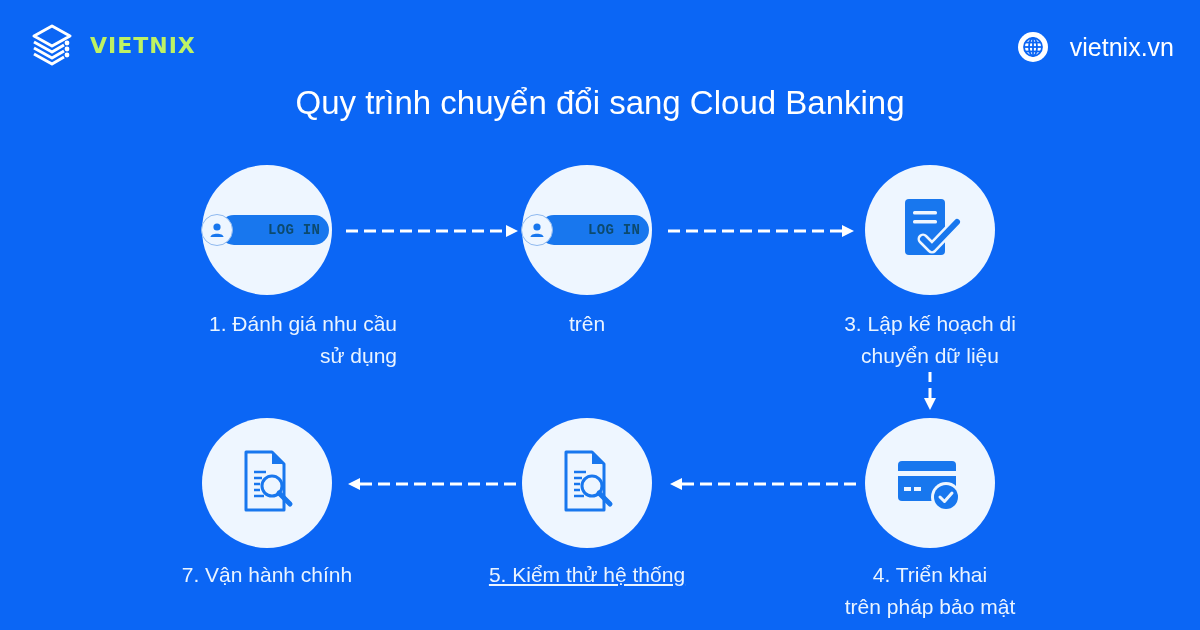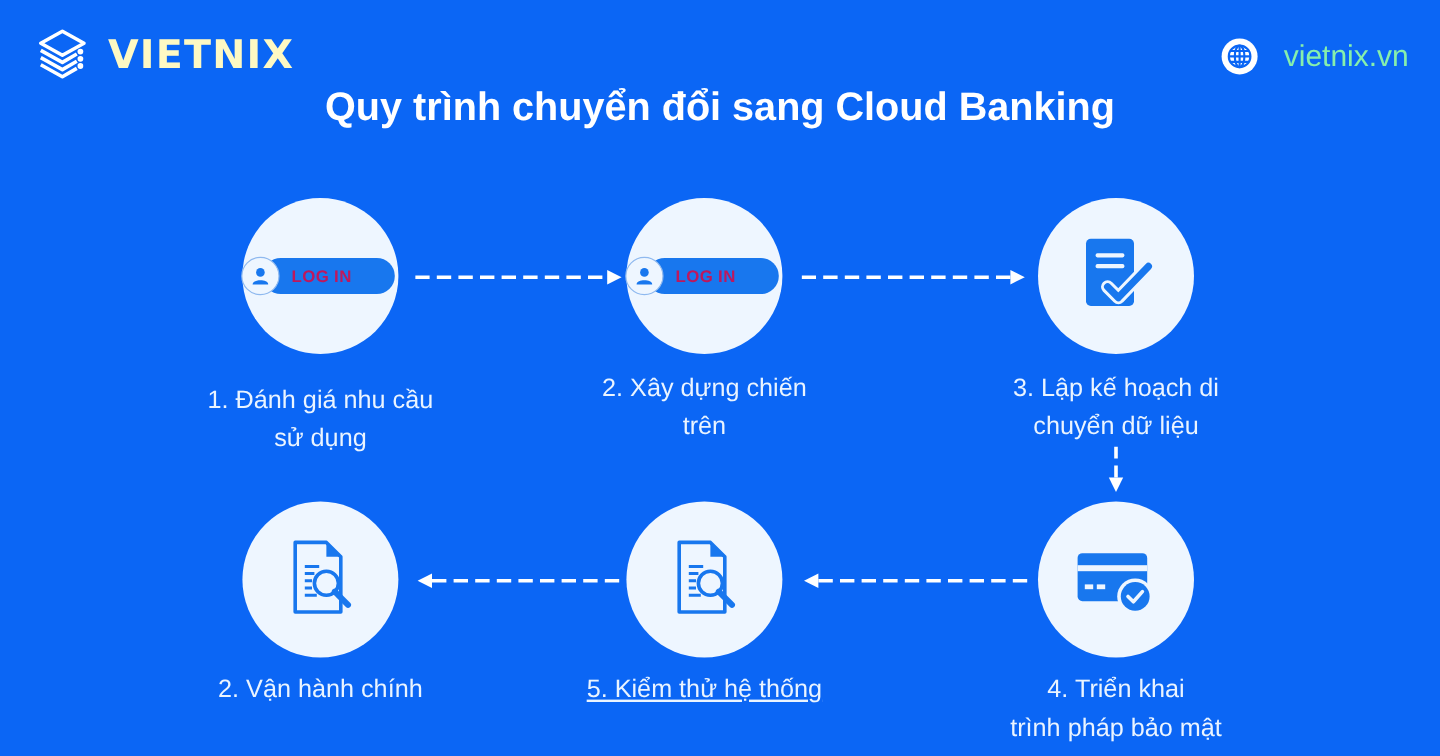--- a/index.html
+++ b/index.html
@@ -11,7 +11,7 @@
     position:relative;
   }
   .logo { position:absolute; left:30px; top:22px; display:flex; align-items:center; gap:8px; }
-  .logo .word { font-family:"DejaVu Sans", sans-serif; font-size:33px; font-weight:bold; letter-spacing:1px; color:#fef9c3; }
+  .logo .word { font-family:"DejaVu Sans", sans-serif; font-size:22px; font-weight:bold; letter-spacing:1px; color:#bef264; }
   .site { position:absolute; right:26px; top:32px; display:flex; align-items:center; gap:22px; }
   .site .globe { width:30px; height:30px; border-radius:50%; background:#ffffff; display:flex; align-items:center; justify-content:center; }
   .site .url { font-size:25px; color:#86efac; }

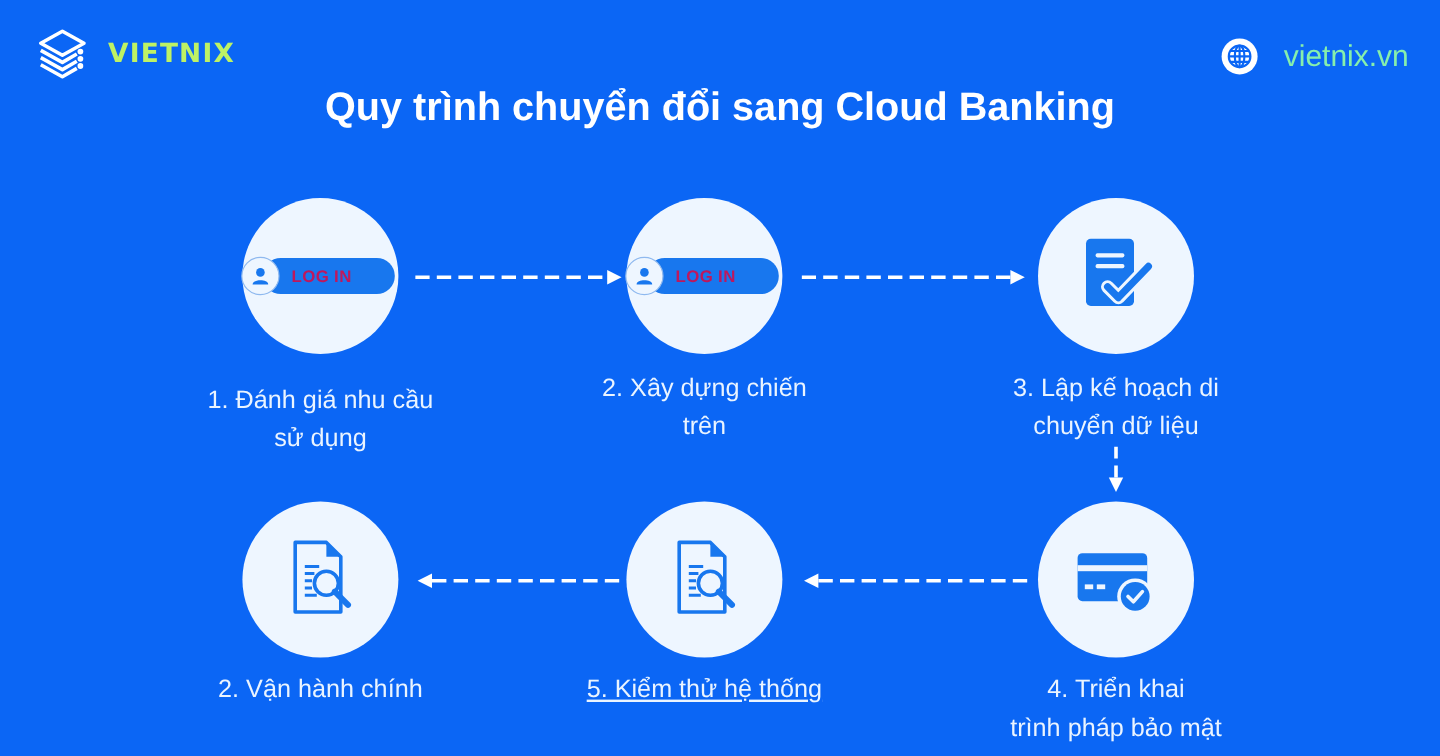--- a/index.html
+++ b/index.html
@@ -14,7 +14,7 @@
   .logo .word { font-family:"DejaVu Sans", sans-serif; font-size:22px; font-weight:bold; letter-spacing:1px; color:#bef264; }
   .site { position:absolute; right:26px; top:32px; display:flex; align-items:center; gap:22px; }
   .site .globe { width:30px; height:30px; border-radius:50%; background:#ffffff; display:flex; align-items:center; justify-content:center; }
-  .site .url { font-size:25px; color:#86efac; }
+  .site .url { font-size:25px; color:#ffffff; }
   .title { position:absolute; left:0; right:0; top:70px; text-align:center; font-size:33px; font-weight:bold; color:#ffffff; }
   .node { position:absolute; width:130px; height:130px; border-radius:50%; background:#eef6ff; display:flex; align-items:center; justify-content:center; }
   .label { position:absolute; width:260px; text-align:center; font-size:21px; line-height:32px; color:#eaf4ff; }

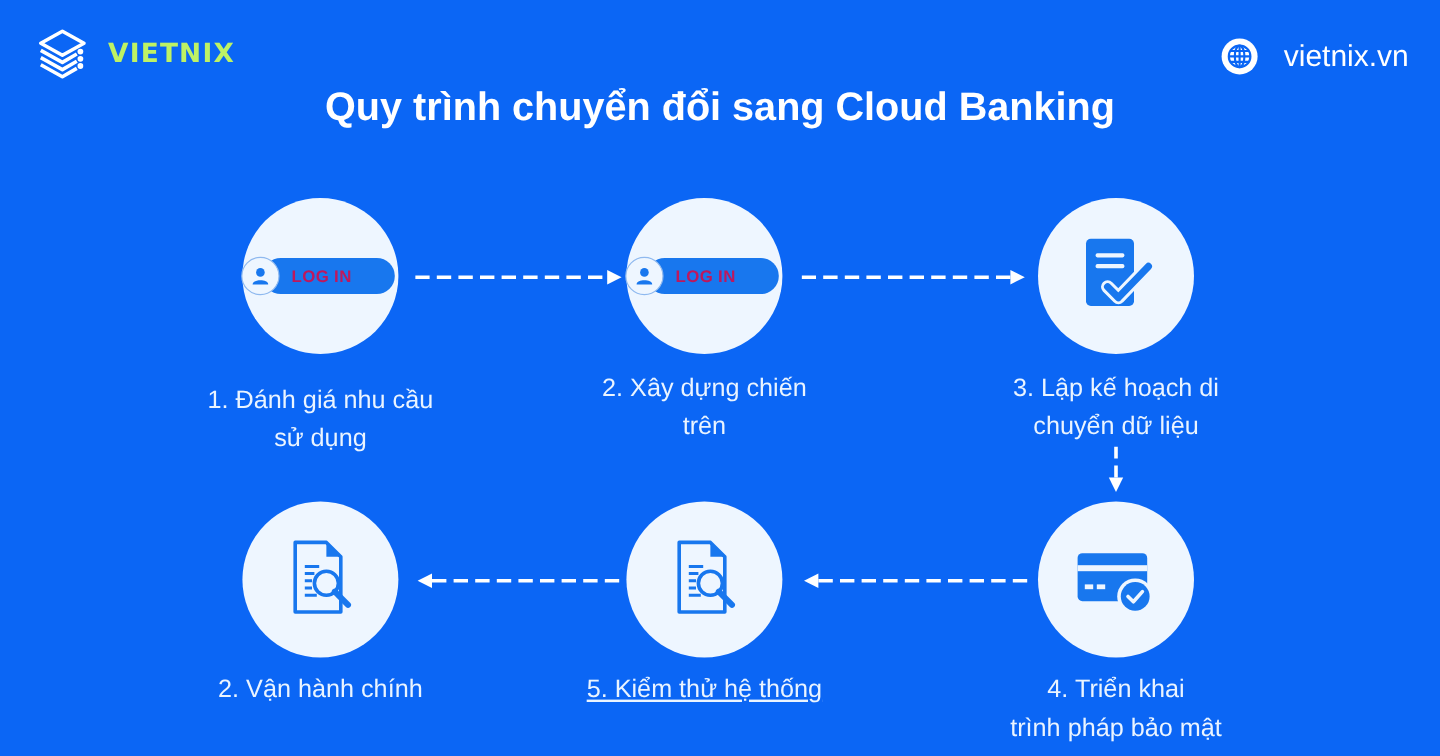--- a/index.html
+++ b/index.html
@@ -15,7 +15,7 @@
   .site { position:absolute; right:26px; top:32px; display:flex; align-items:center; gap:22px; }
   .site .globe { width:30px; height:30px; border-radius:50%; background:#ffffff; display:flex; align-items:center; justify-content:center; }
   .site .url { font-size:25px; color:#ffffff; }
-  .title { position:absolute; left:0; right:0; top:70px; text-align:center; font-size:33px; font-weight:bold; color:#ffffff; }
+  .title { position:absolute; left:0; right:0; top:84px; text-align:center; font-size:33px; font-weight:normal; color:#ffffff; }
   .node { position:absolute; width:130px; height:130px; border-radius:50%; background:#eef6ff; display:flex; align-items:center; justify-content:center; }
   .label { position:absolute; width:260px; text-align:center; font-size:21px; line-height:32px; color:#eaf4ff; }
   .arrow { position:absolute; }

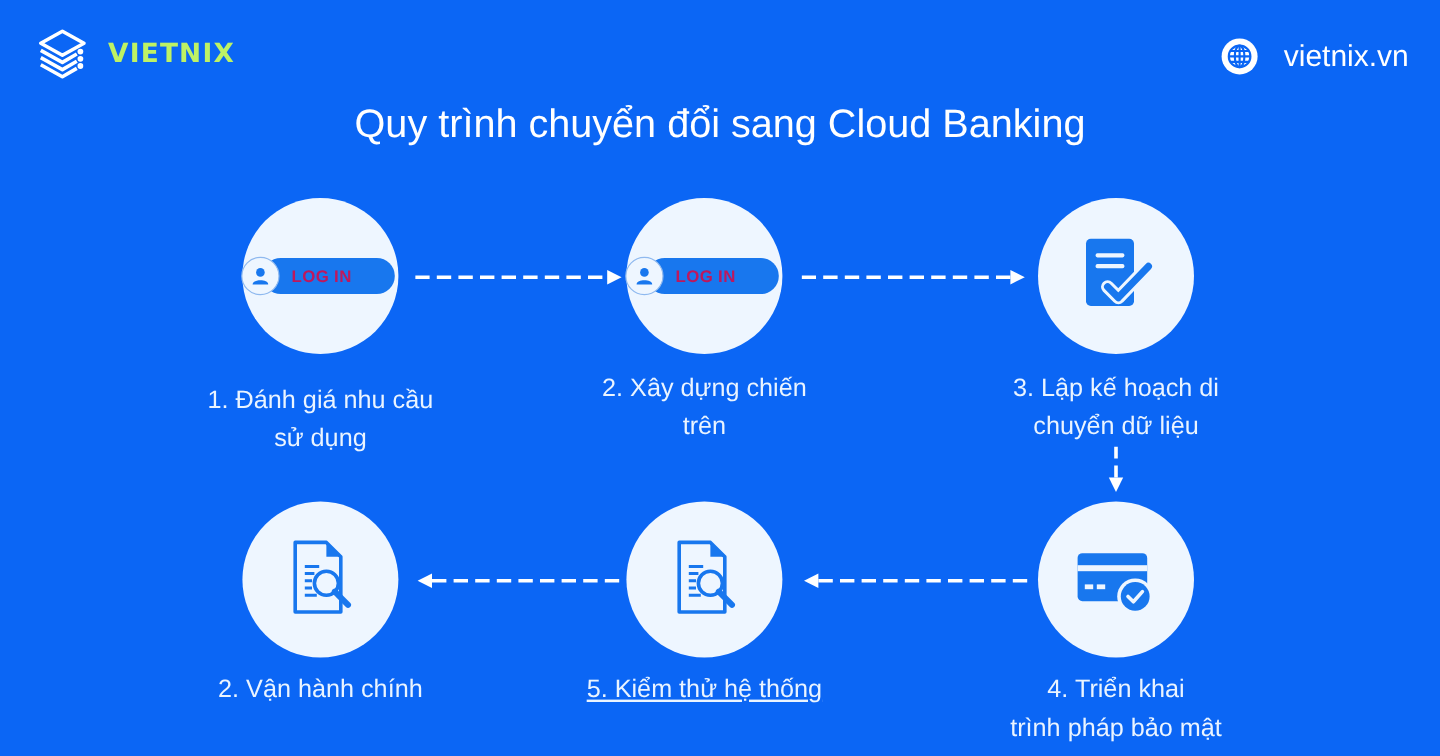--- a/index.html
+++ b/index.html
@@ -22,7 +22,7 @@
   .login { display:flex; align-items:center; position:relative; width:124px; height:30px; }
   .login .pill { position:absolute; left:14px; right:0; top:0; bottom:0; background:#1877ee; border-radius:15px; }
   .login .avatar { position:relative; z-index:2; width:30px; height:30px; border-radius:50%; background:#eef6ff; border:1px solid #8fb9ef; display:flex; align-items:center; justify-content:center; margin-left:-4px; }
-  .login .txt { position:relative; z-index:2; color:#be185d; font-weight:bold; font-size:14px; margin-left:10px; letter-spacing:0.3px; }
+  .login .txt { position:relative; z-index:2; color:#0c4a6e; font-weight:bold; font-size:14px; margin-left:35px; letter-spacing:0.3px;font-family:Liberation Mono, monospace; }
 </style>
 </head>
 <body>

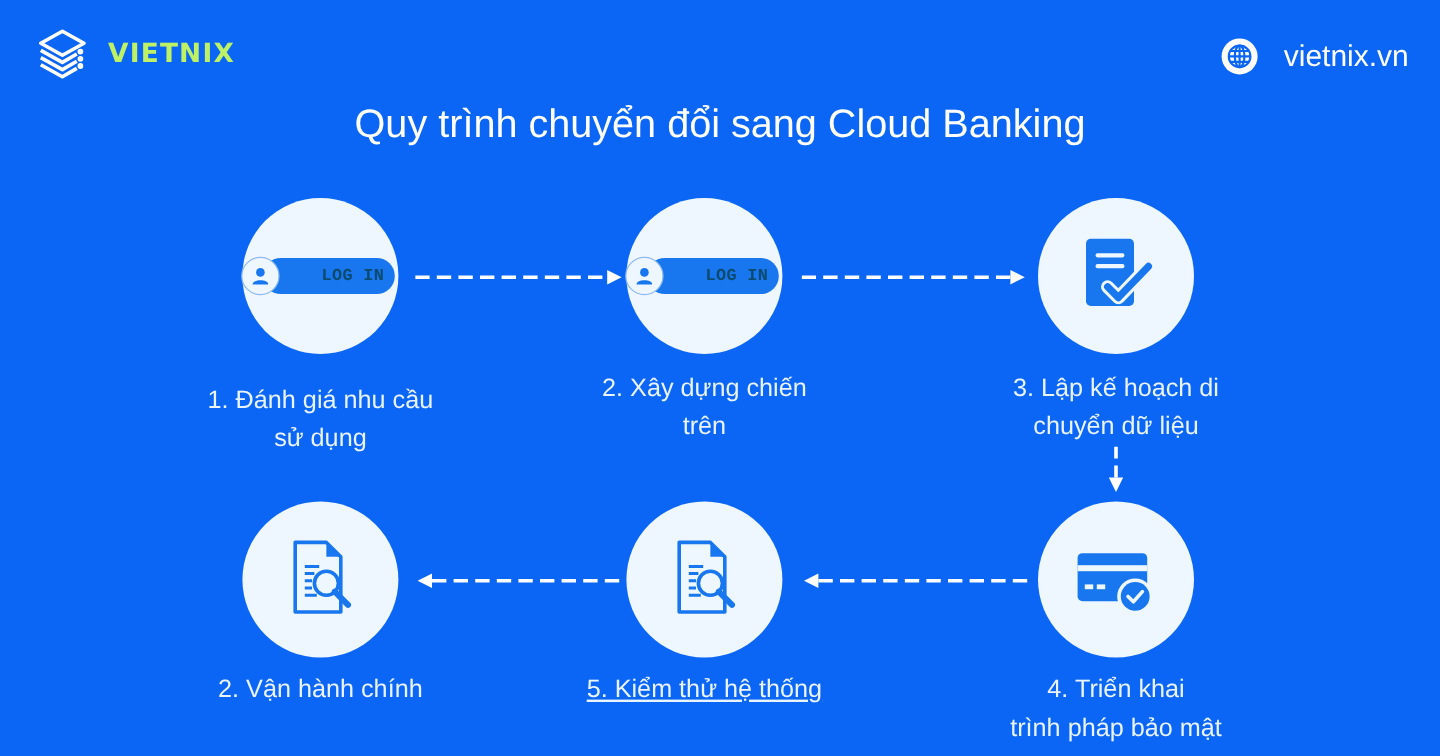--- a/index.html
+++ b/index.html
@@ -138,7 +138,7 @@
   </svg>
 </div>
 
-<div class="label" style="left:137px;top:318px;">
+<div class="label" style="left:137px;top:308px;text-align:right;">
   <div>1. Đánh giá nhu cầu</div>
     <div>sử dụng</div>
 </div>

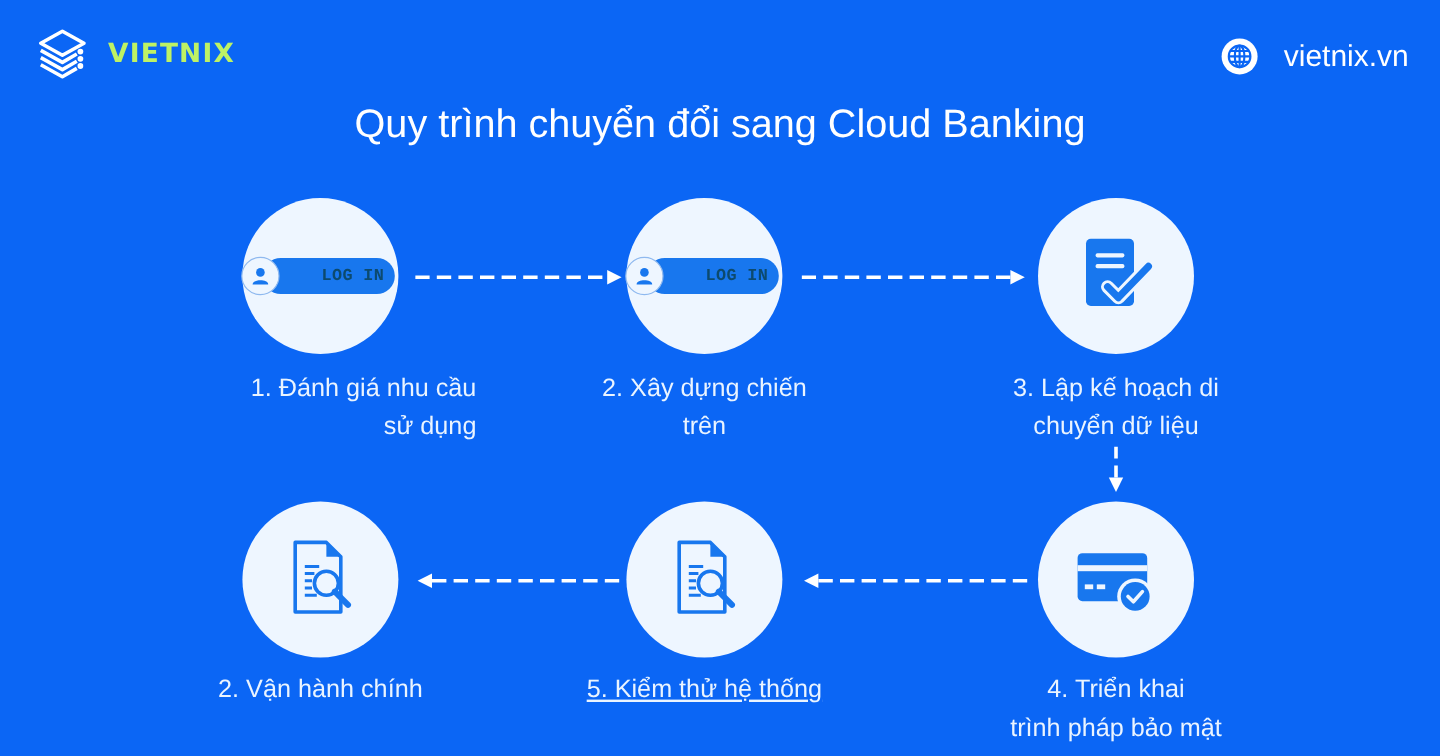--- a/index.html
+++ b/index.html
@@ -143,7 +143,6 @@
     <div>sử dụng</div>
 </div>
 <div class="label" style="left:457px;top:308px;">
-  <div>2. Xây dựng chiến</div>
     <div>trên</div>
 </div>
 <div class="label" style="left:800px;top:308px;">

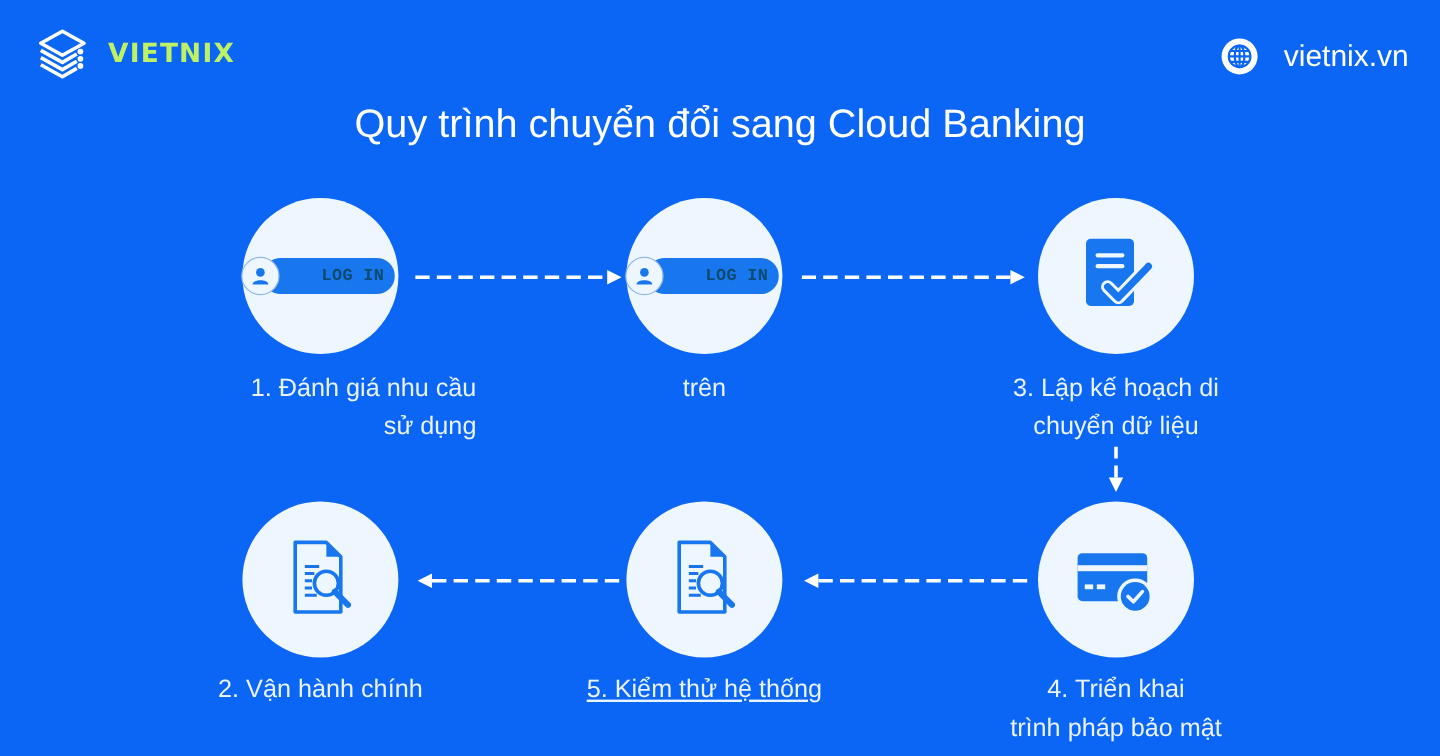--- a/index.html
+++ b/index.html
@@ -157,7 +157,7 @@
   <div>5. Kiểm thử hệ thống</div>
 </div>
 <div class="label" style="left:137px;top:559px;">
-  <div>2. Vận hành chính</div>
+  <div>7. Vận hành chính</div>
 </div>
 
 <svg class="arrow" style="left:346px;top:222px;" width="176" height="18">

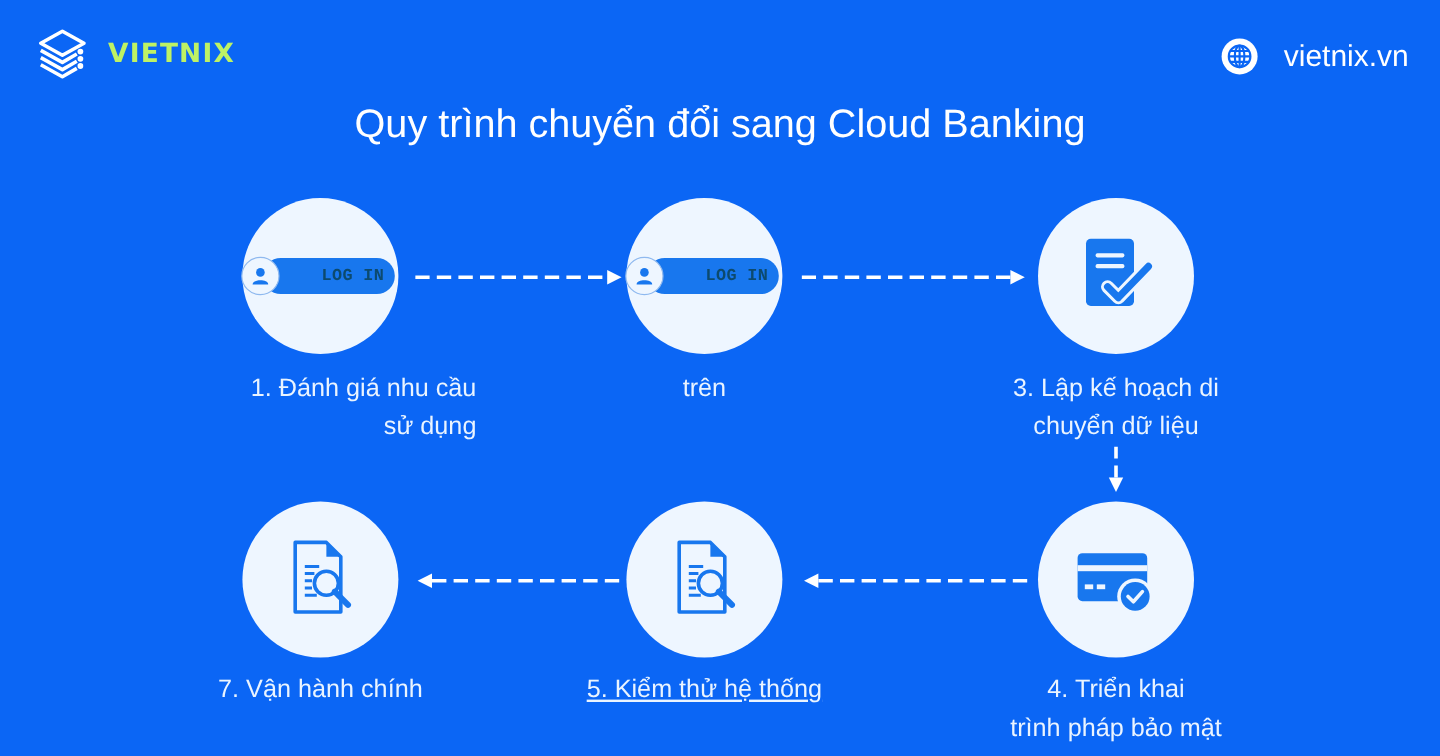--- a/index.html
+++ b/index.html
@@ -151,7 +151,7 @@
 </div>
 <div class="label" style="left:800px;top:559px;">
   <div>4. Triển khai</div>
-    <div>trình pháp bảo mật</div>
+    <div>trên pháp bảo mật</div>
 </div>
 <div class="label" style="left:457px;top:559px;text-decoration:underline;">
   <div>5. Kiểm thử hệ thống</div>

